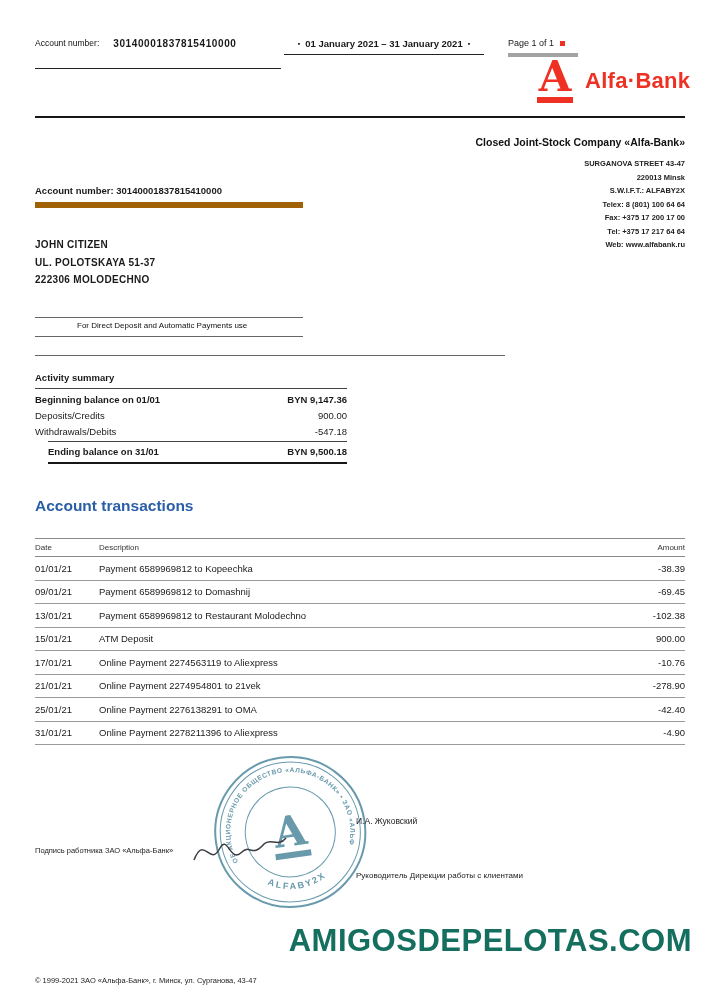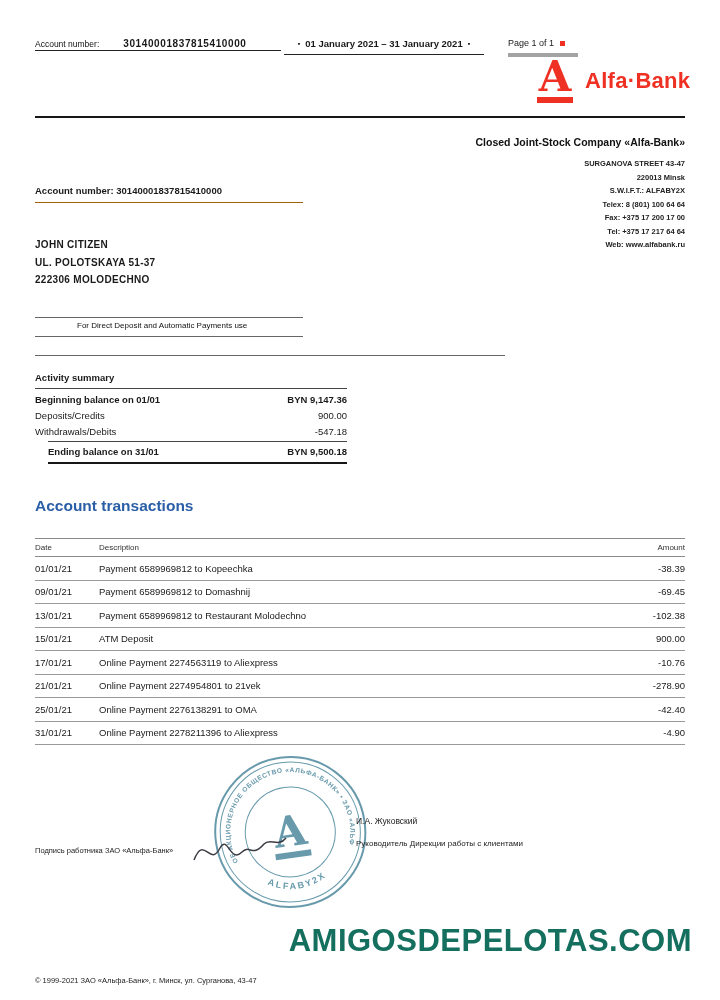--- a/index.html
+++ b/index.html
@@ -9,7 +9,7 @@
 
   
   .hdr-account { position:absolute; left:35px; top:38px; width:246px; border-bottom:1px solid #222;
-                 padding-bottom:1px; display:flex; gap:24px; align-items:flex-end; }
+                 padding-bottom:19px; display:flex; gap:14px; align-items:flex-start; }
   .hdr-account .lbl { font-size:8.5px; color:#111; }
   .hdr-account .num { font-size:10px; font-weight:bold; letter-spacing:0.6px; }
   .hdr-period { position:absolute; left:284px; top:38px; width:200px; border-bottom:1px solid #222;

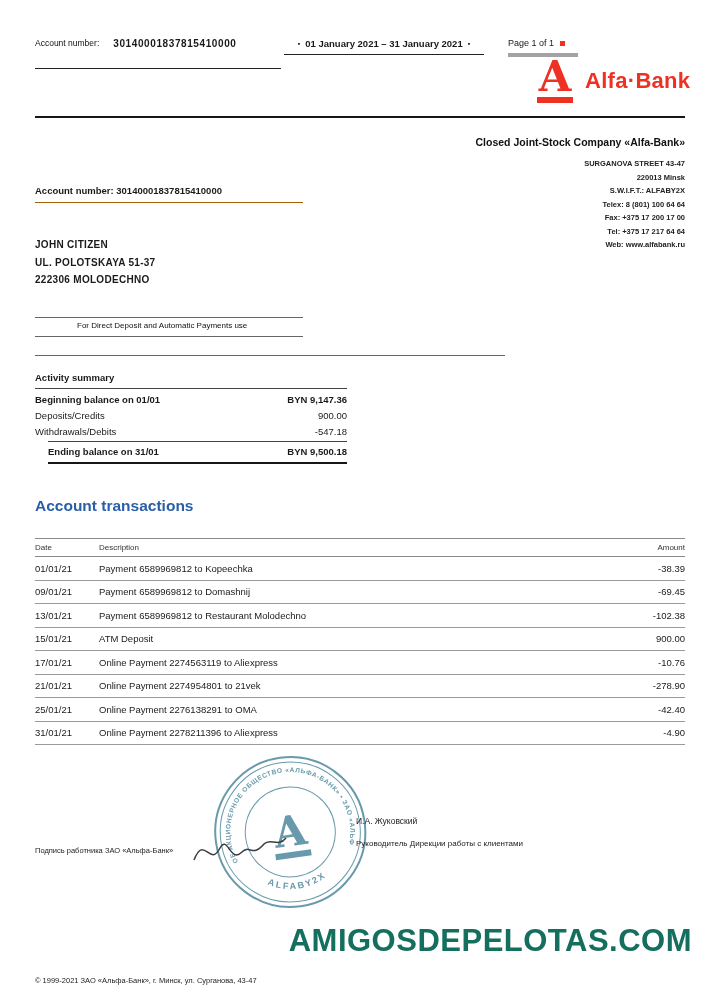--- a/index.html
+++ b/index.html
@@ -33,7 +33,7 @@
 
   
   .acct-line { position:absolute; left:35px; top:185px; width:268px; font-size:9.5px; font-weight:600;
-               border-bottom:1px solid #a16207; padding-bottom:6px; }
+               border-bottom:6px solid #a16207; padding-bottom:6px; }
   .customer { position:absolute; left:35px; top:236px; font-size:10px; font-weight:600;
               line-height:17.5px; letter-spacing:0.3px; }
   .note-line { position:absolute; height:1px; background:#666; }

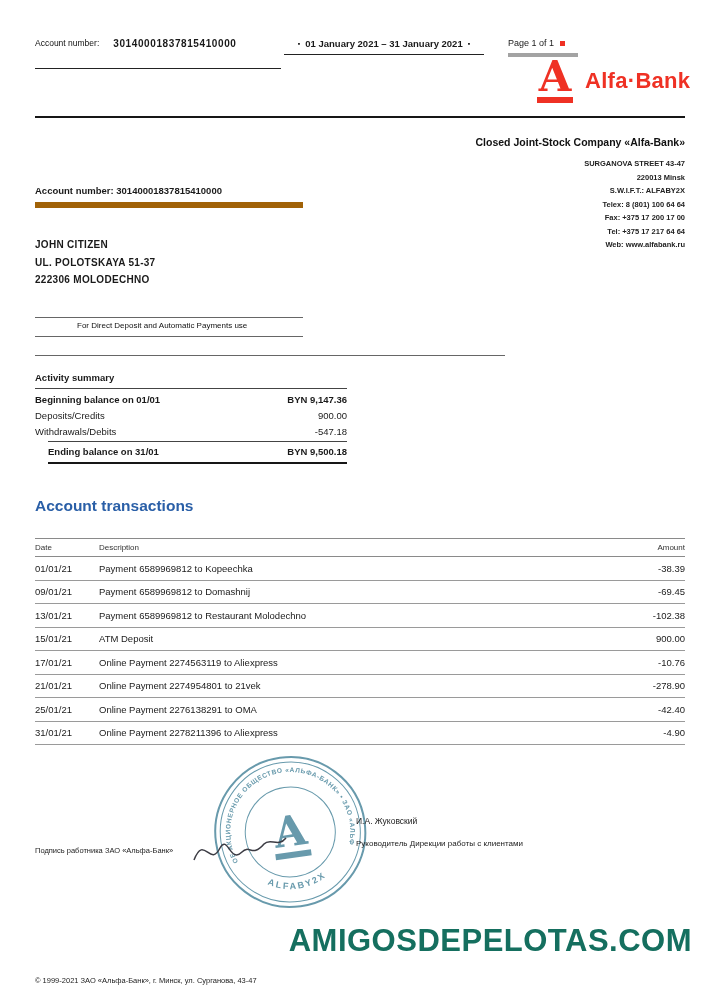--- a/index.html
+++ b/index.html
@@ -65,7 +65,7 @@
   .sig-squiggle { position:absolute; left:190px; top:828px; }
   .sig-left-label { position:absolute; left:35px; top:846px; font-size:7.5px; color:#222; }
   .signer-name { position:absolute; left:356px; top:816px; font-size:8.5px; color:#222; }
-  .signer-title { position:absolute; left:356px; top:839px; font-size:8px; color:#222; }
+  .signer-title { position:absolute; left:356px; top:871px; font-size:8px; color:#222; }
 
   
   .watermark { position:absolute; right:28px; top:923px; font-size:31px; font-weight:bold;

